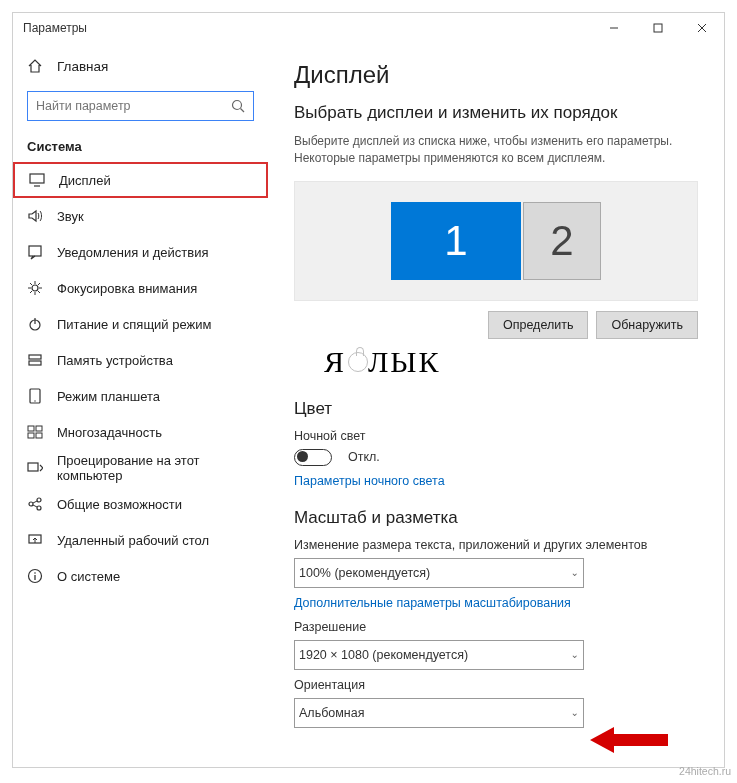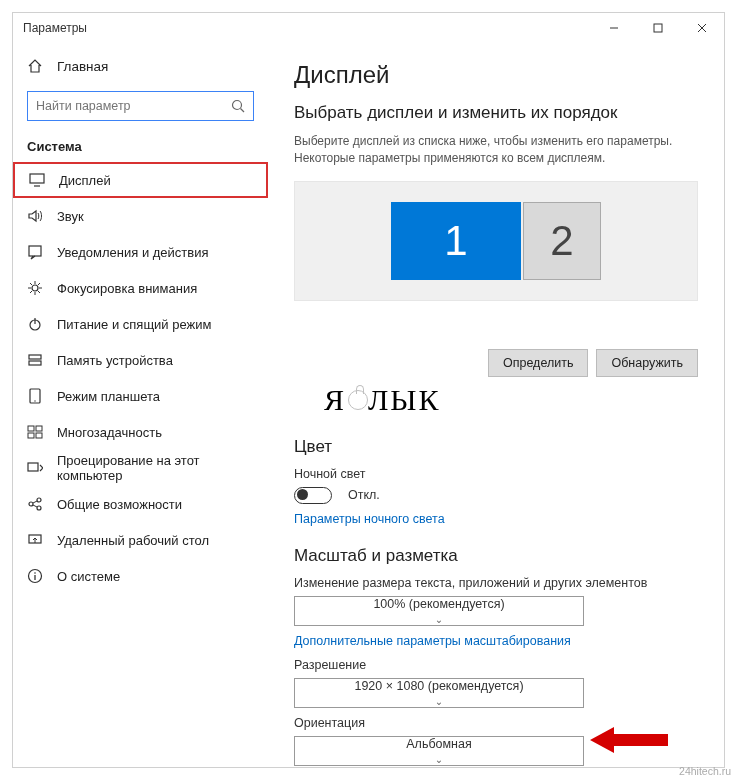--- a/index.html
+++ b/index.html
@@ -34,7 +34,7 @@
   .mon1 { width: 130px; background: #0078d7; color: #fff; }
   .mon2 { width: 78px; background: #d9d9d9; color: #444; border: 1px solid #aaa; }
   .btn-row { display: flex; justify-content: flex-end; gap: 8px; margin-top: 10px; }
-  .btn-gray { height: 28px; padding: 0 14px; background: #ddd; border: 1px solid #bbb; font-size: 12.5px; color: #222; cursor: pointer; display: flex; align-items: center; margin-top: 38px; }
+  .btn-gray { height: 28px; padding: 0 14px; background: #ddd; border: 1px solid #bbb; font-size: 12.5px; color: #222; cursor: pointer; display: flex; align-items: center; }
   .logo { font-size: 30px; color: #000000; font-weight: 300; margin: 6px 0 0 30px; letter-spacing: 2px; font-family: Georgia, serif; }
   .logo .apple { display:inline-block; width:22px; height:22px; position:relative; }
   .logo .apple::before { content:""; position:absolute; width:18px; height:18px; border:1px solid #bfbfbf; border-radius:50%; left:2px; top:2px;}

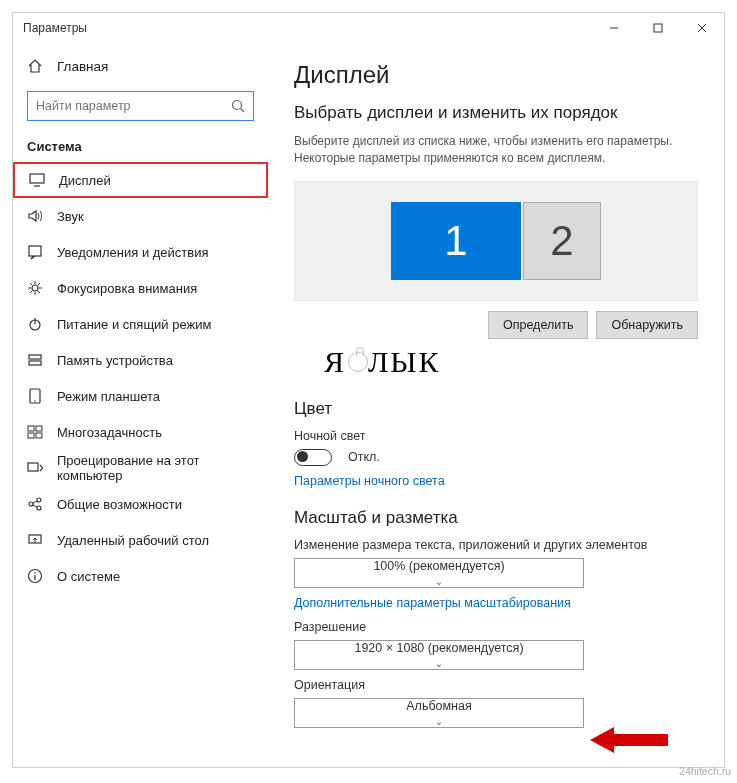--- a/index.html
+++ b/index.html
@@ -45,7 +45,7 @@
   .toggle .knob { width: 11px; height: 11px; background: #333; border-radius: 50%; position: absolute; left: 2px; top: 1.5px; }
   .toggle-label { font-size: 12.5px; color: #333; }
   .link { color: #0067c0; font-size: 12.5px; cursor: pointer; display: block; margin: 4px 0 10px 0; }
-  .dropdown { height: 30px; border: 1px solid #999; background: #fff; display: flex; align-items: center; justify-content: space-between; padding: 0 4px; font-size: 12.5px; color: #333; cursor: pointer; margin-bottom: 8px; max-width: 290px; flex-direction: column; }
+  .dropdown { height: 30px; border: 1px solid #999; background: #fff; display: flex; align-items: center; justify-content: space-between; padding: 0 4px; font-size: 12.5px; color: #333; cursor: pointer; margin-bottom: 8px; max-width: 290px; }
   .dropdown .chev { color: #666; font-size: 10px; }
   .arrow-annot { position: absolute; left: 590px; top: 723px; }
   .arrow-annot svg { width: 80px; height: 34px; }

